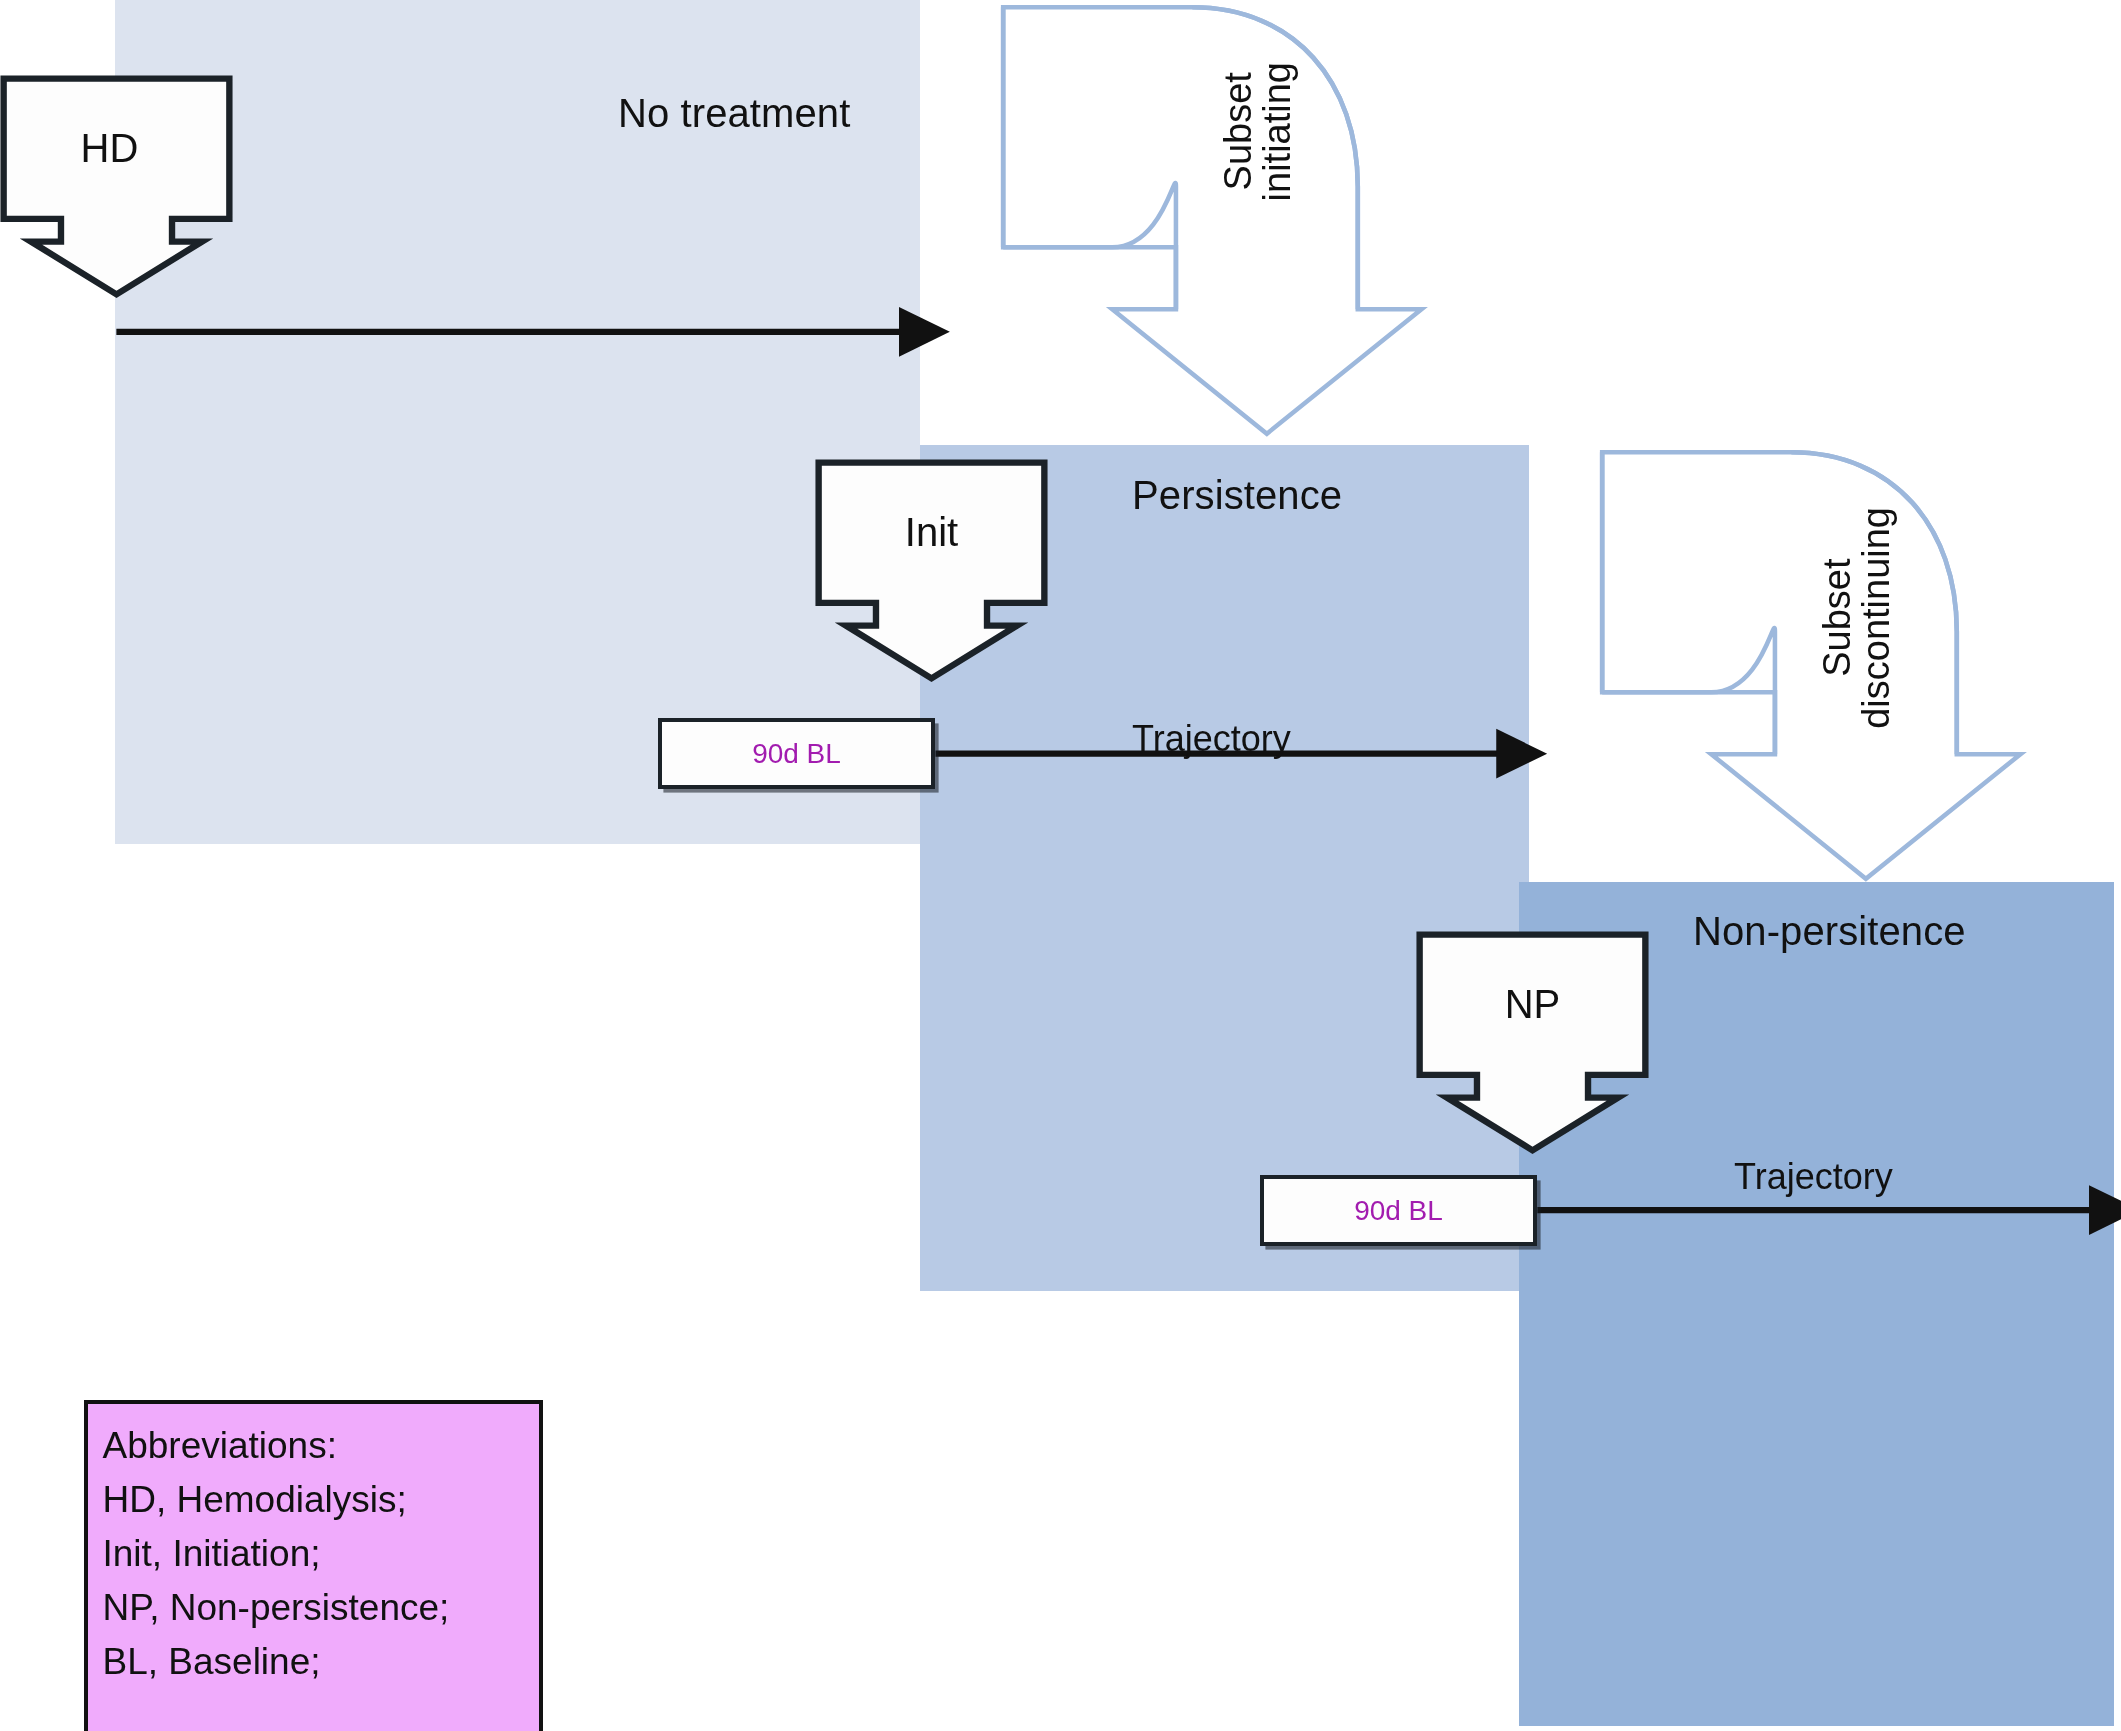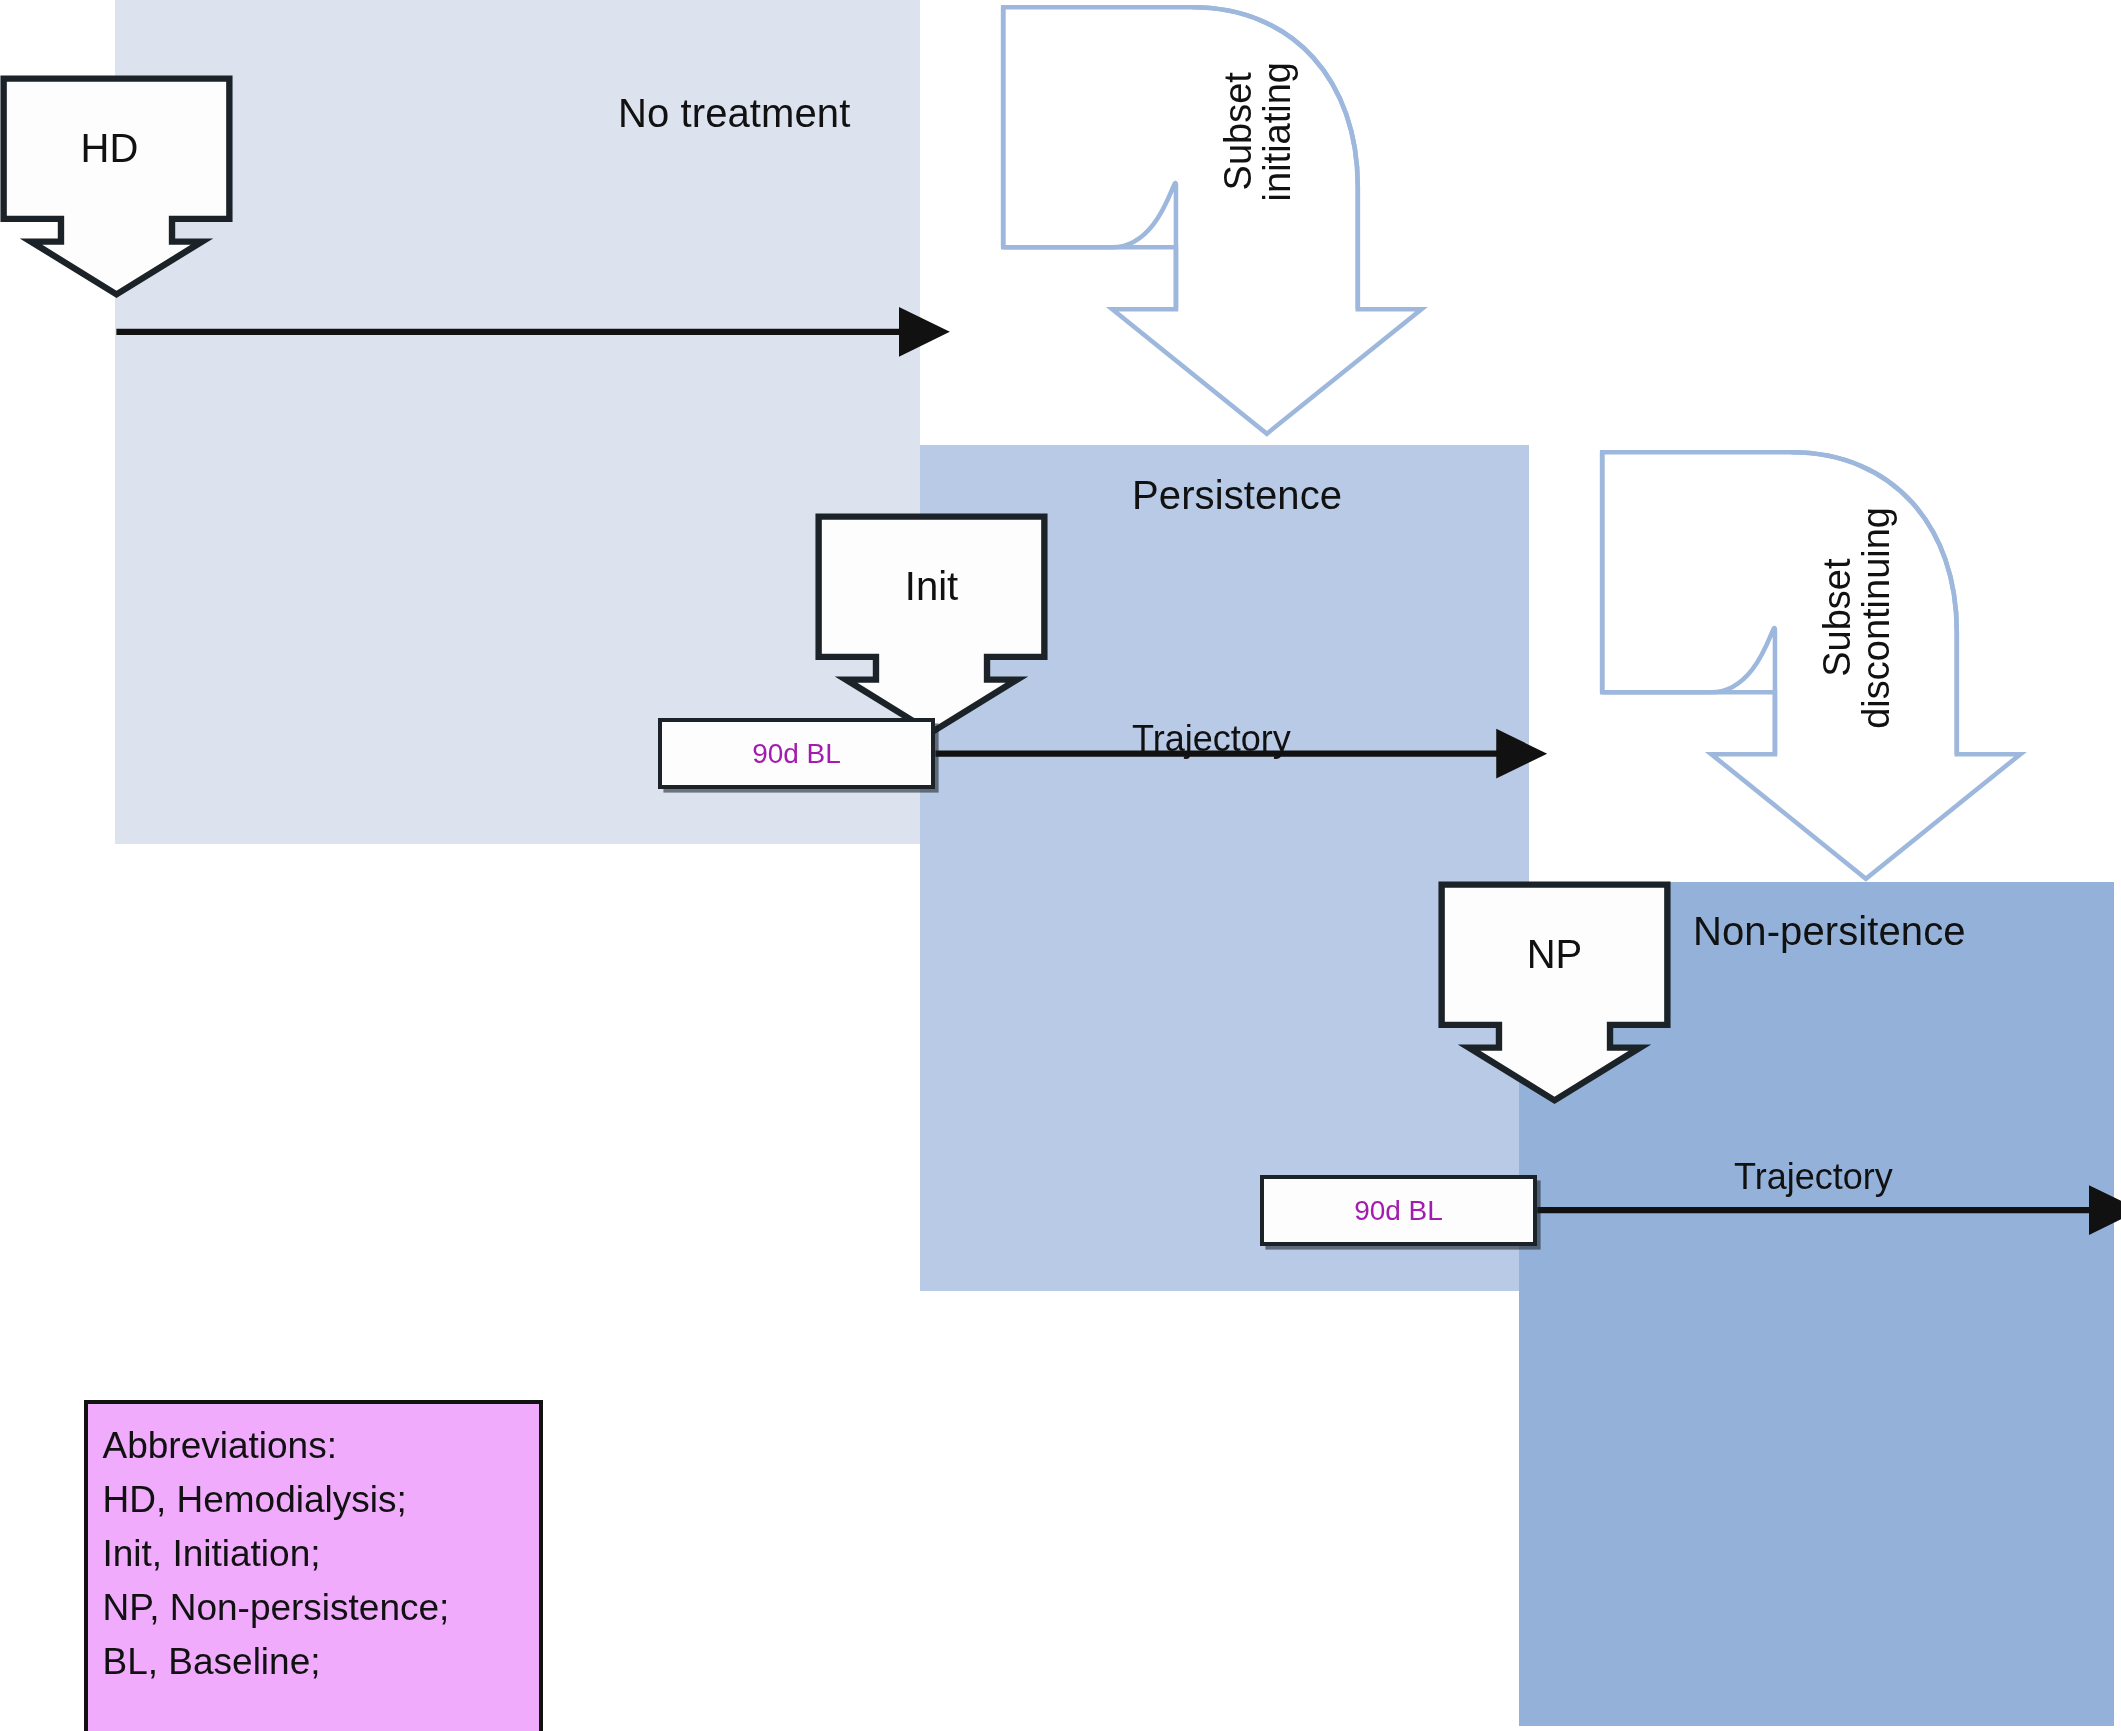--- a/index.html
+++ b/index.html
@@ -63,7 +63,7 @@
   }
   #callout-hd  { left: 0px;    top: 75px;  width: 219px; height: 223px; }
   #callout-hd .ctext  { top: 51px; }
-  #callout-init{ left: 815px;  top: 513px; width: 233px; height: 223px; }
+  #callout-init{ left: 815px;  top: 459px; width: 233px; height: 223px; }
   #callout-init .ctext{ top: 51px; }
   #callout-np  { left: 1416px; top: 881px;width: 233px; height: 223px; margin-left: 22px; }
   #callout-np .ctext  { top: 51px; }

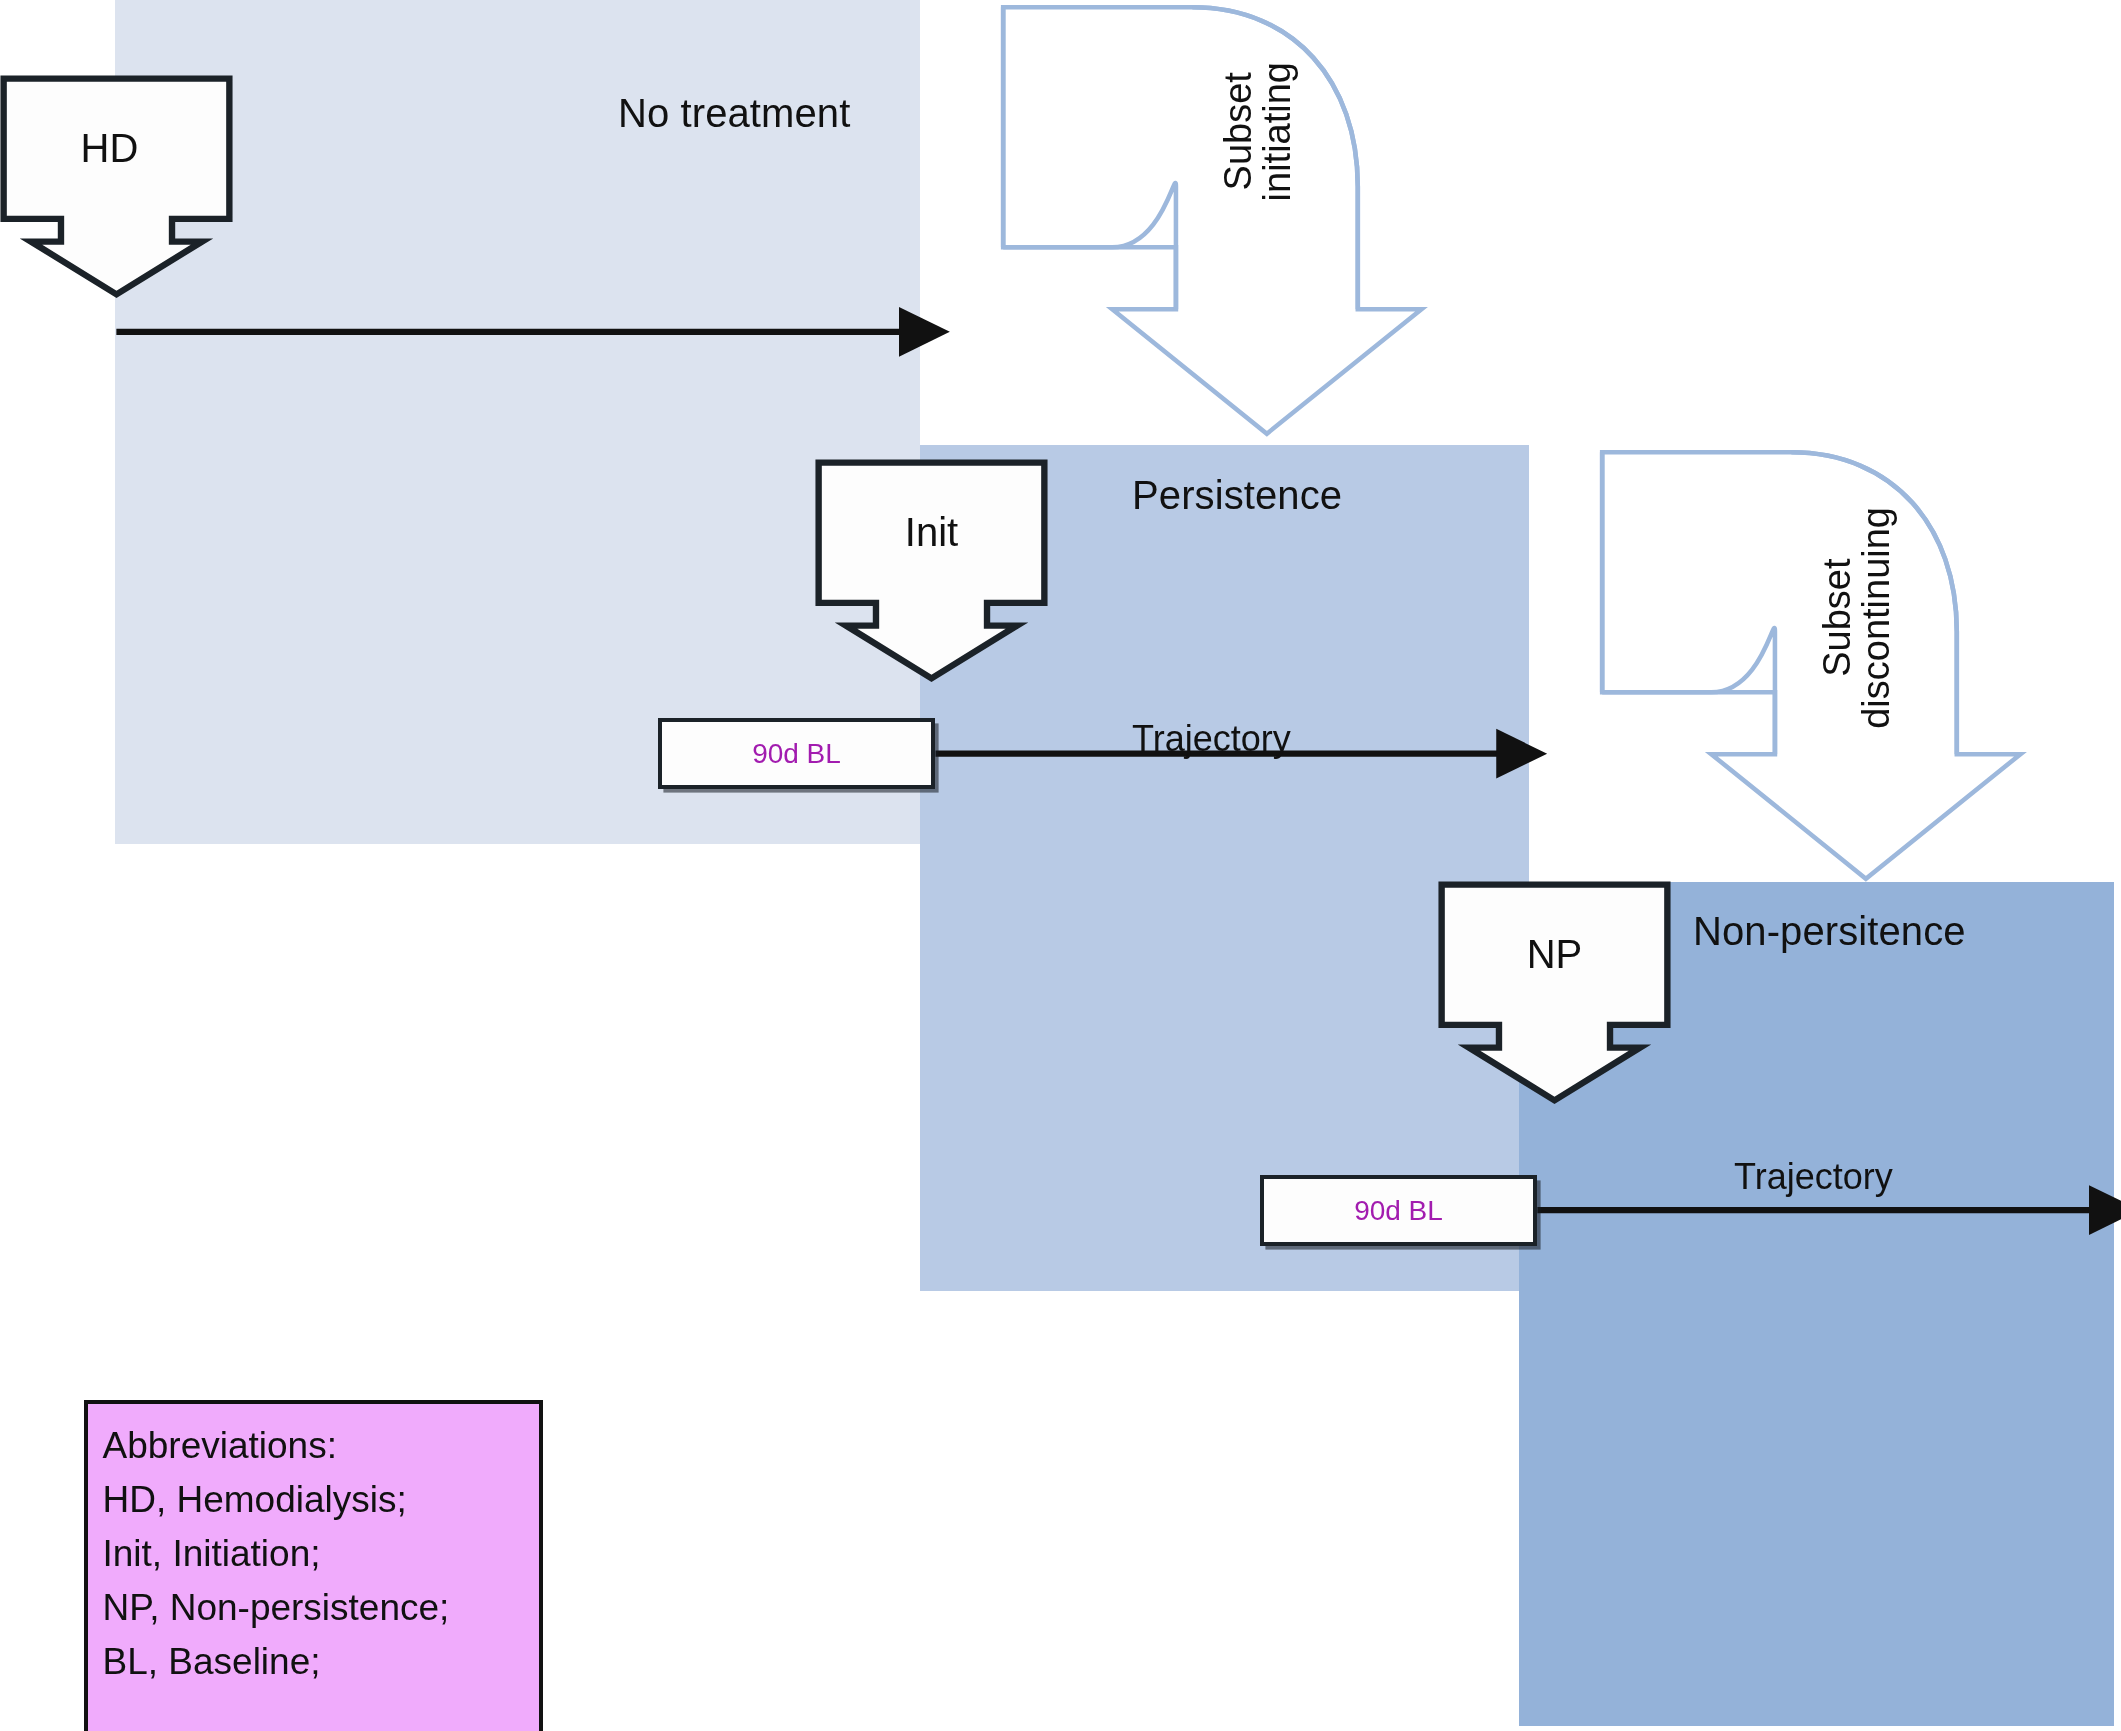--- a/index.html
+++ b/index.html
@@ -65,7 +65,7 @@
   #callout-hd .ctext  { top: 51px; }
   #callout-init{ left: 815px;  top: 459px; width: 233px; height: 223px; }
   #callout-init .ctext{ top: 51px; }
-  #callout-np  { left: 1416px; top: 881px;width: 233px; height: 223px; margin-left: 22px; }
+  #callout-np  { left: 1416px; top: 931px;width: 233px; height: 223px; }
   #callout-np .ctext  { top: 51px; }
 
   

